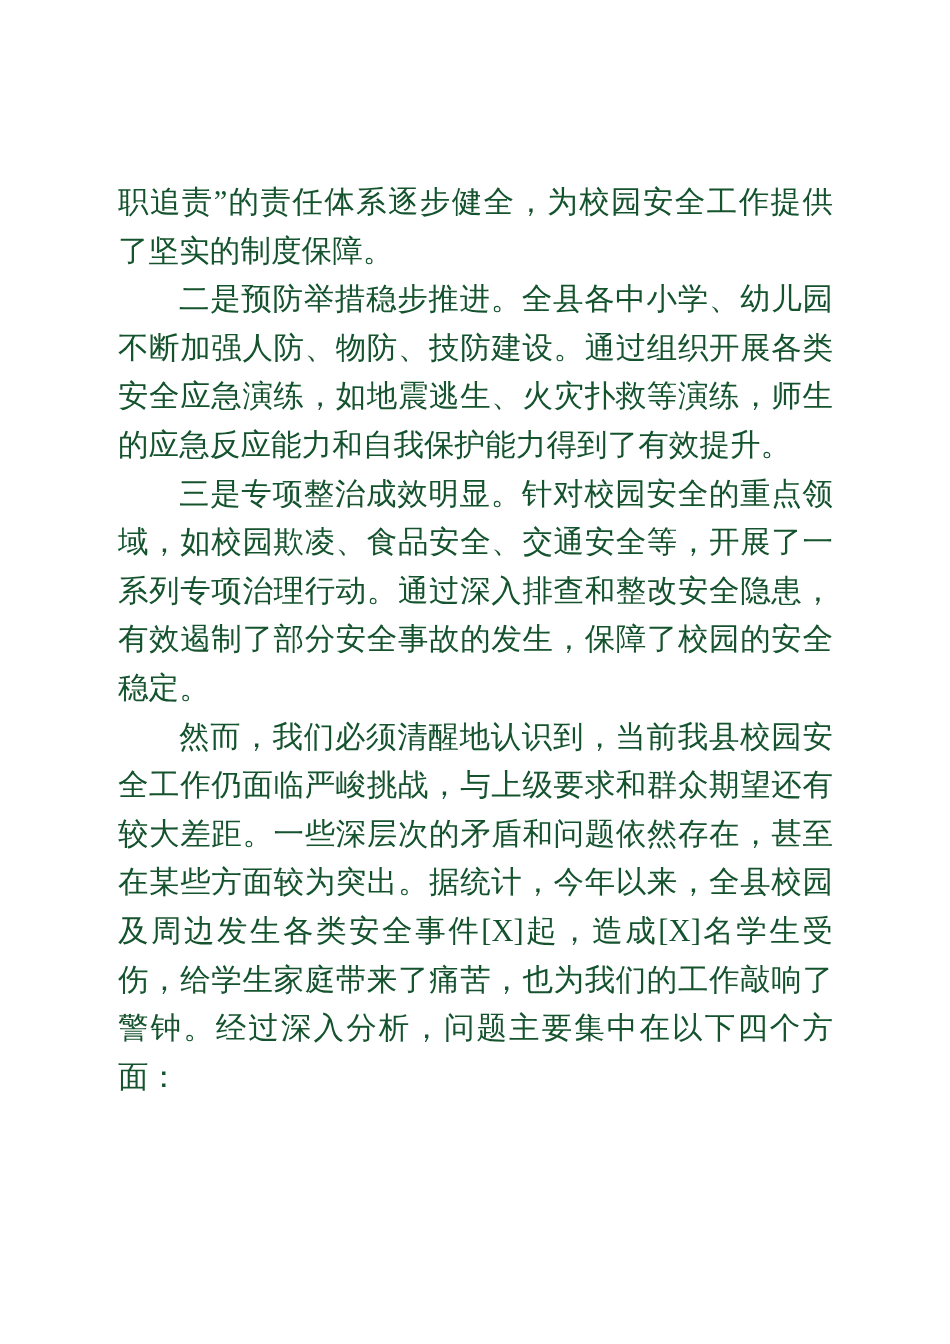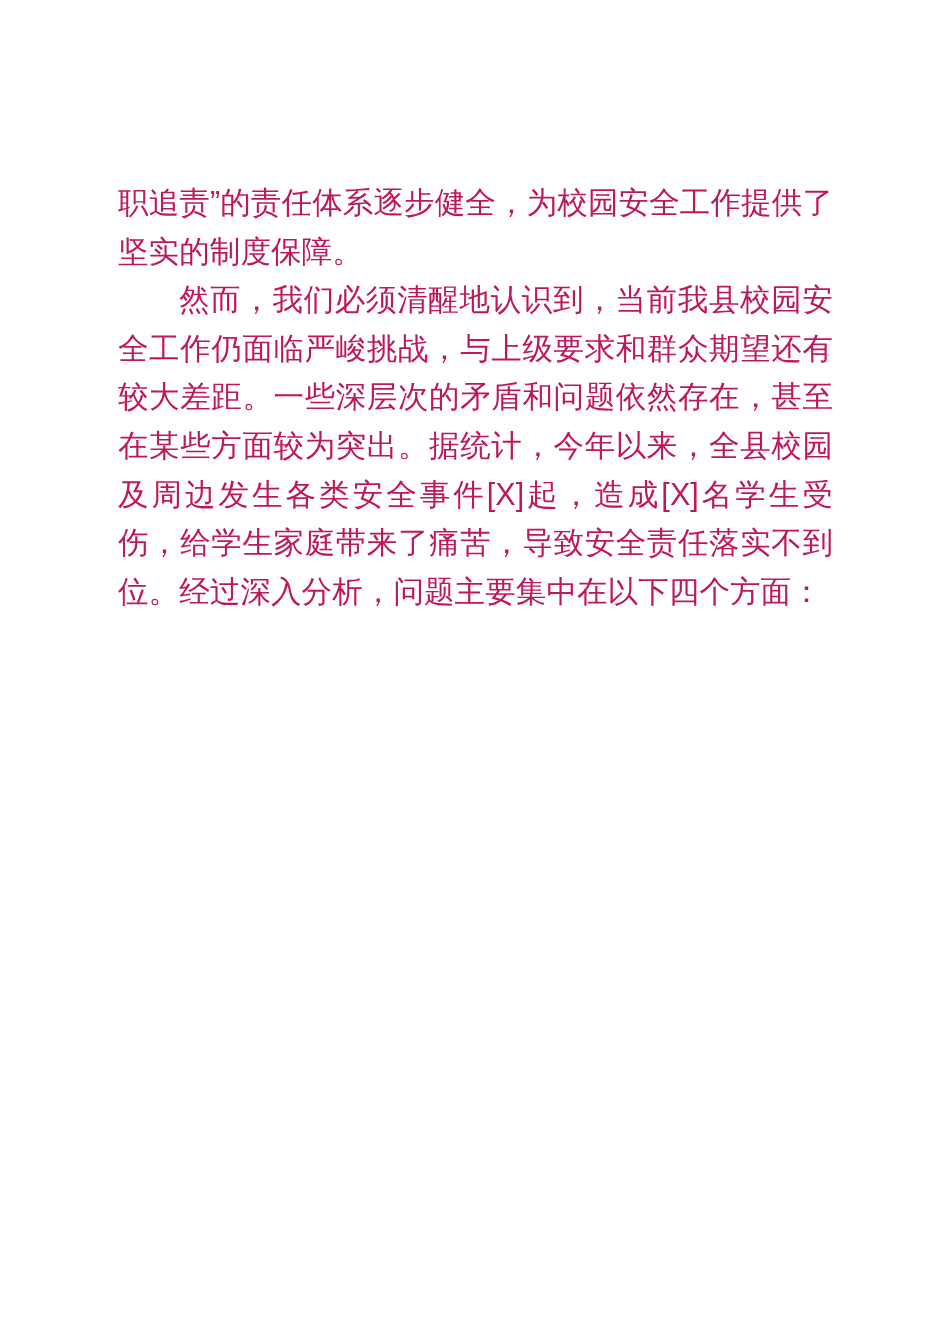--- a/index.html
+++ b/index.html
@@ -26,10 +26,10 @@
 
   .para {
     margin: 0;
-    font-family: Liberation Sans, sans-serif;
+    font-family: Liberation Serif, serif;
     font-size: 30.5px;
     line-height: 48.6px;
-    color: #be185d;
+    color: #14532d;
     text-align: justify;
     text-justify: inter-character;
     letter-spacing: 0.1px;

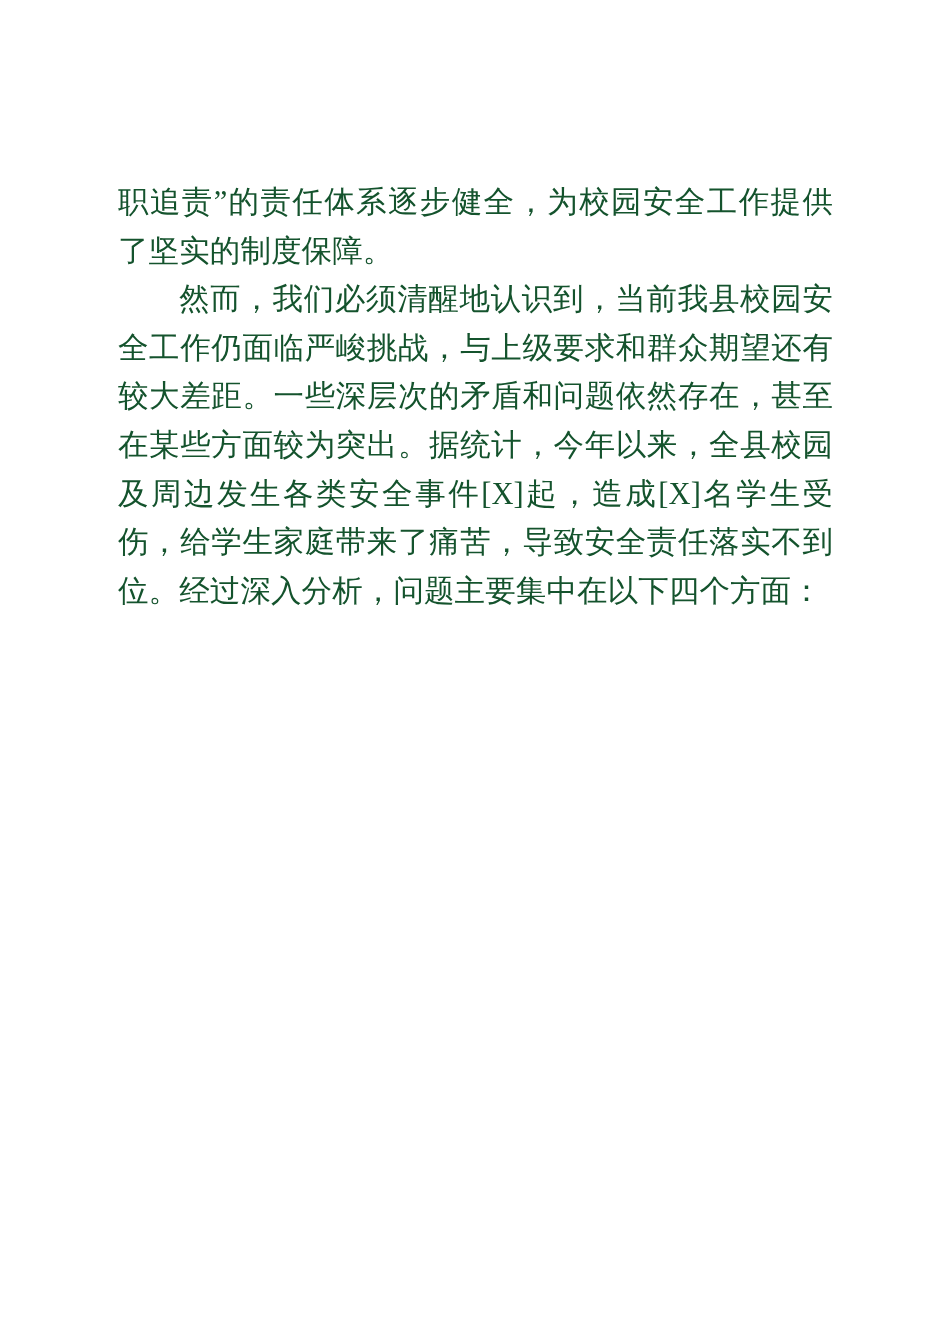--- a/index.html
+++ b/index.html
@@ -55,6 +55,7 @@
 
     <p class="para cont">职追责”的责任体系逐步健全，为校园安全工作提供了坚实的制度保障。</p>
 
+    <p class="para indent">二是预防举措稳步推进。全县各中小学、幼儿园不断加强人防、物防、技防建设。通过组织开展各类安全应急演练，如地震逃生、火灾扑救等演练，师生的应急反应能力和自我保护能力得到了有效提升。</p>
 
 
     <p class="para indent">然而，我们必须清醒地认识到，当前我县校园安全工作仍面临严峻挑战，与上级要求和群众期望还有较大差距。一些深层次的矛盾和问题依然存在，甚至在某些方面较为突出。据统计，今年以来，全县校园及周边发生各类安全事件[X]起，造成[X]名学生受伤，给学生家庭带来了痛苦，导致安全责任落实不到位。经过深入分析，问题主要集中在以下四个方面：</p>

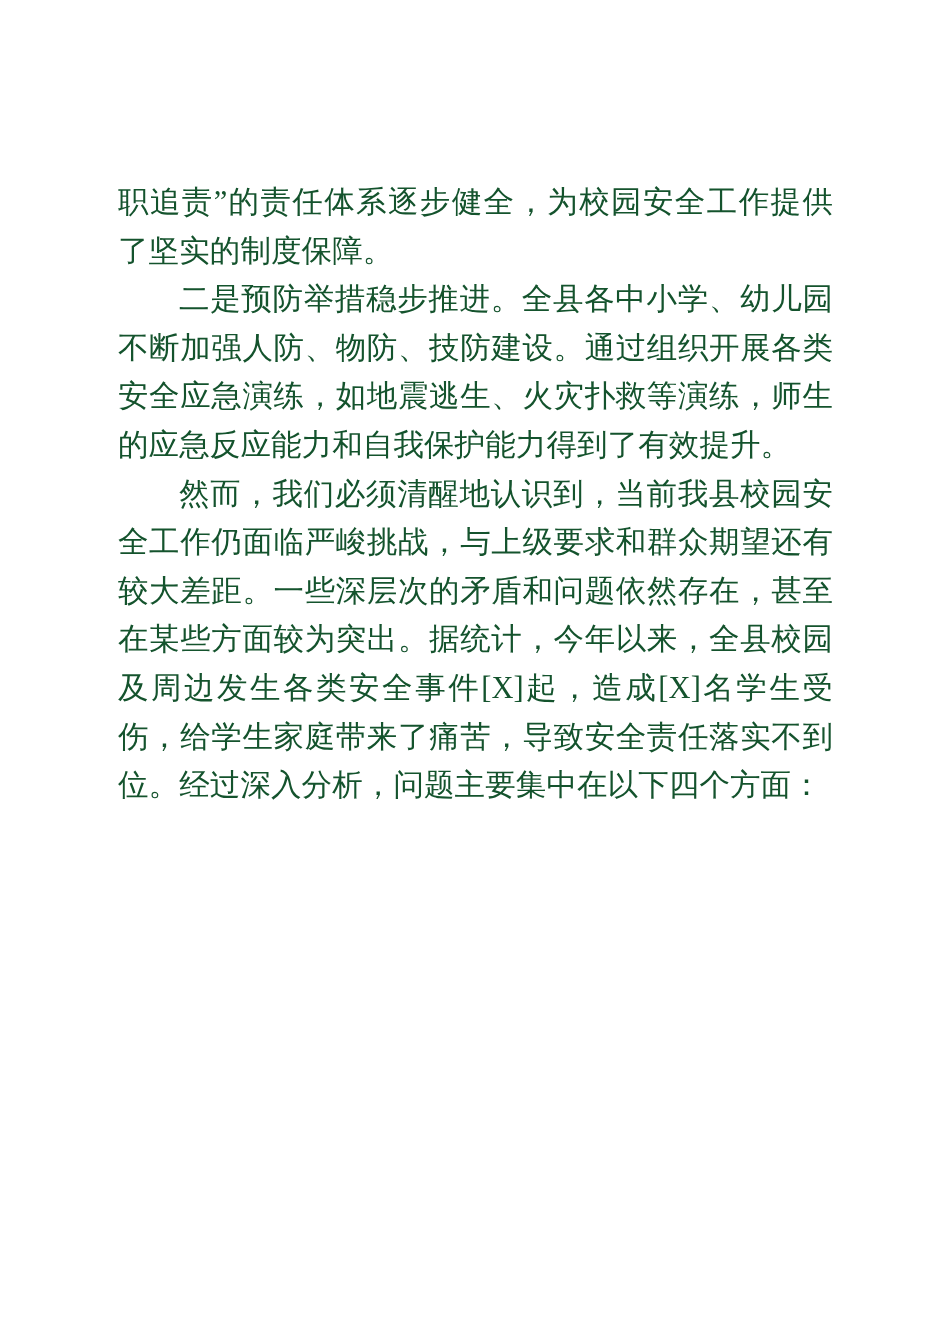--- a/index.html
+++ b/index.html
@@ -57,6 +57,7 @@
 
     <p class="para indent">二是预防举措稳步推进。全县各中小学、幼儿园不断加强人防、物防、技防建设。通过组织开展各类安全应急演练，如地震逃生、火灾扑救等演练，师生的应急反应能力和自我保护能力得到了有效提升。</p>
 
+    <p class="para indent">三是专项整治成效明显。针对校园安全的重点领域，如校园欺凌、食品安全、交通安全等，开展了一系列专项治理行动。通过深入排查和整改安全隐患，有效遏制了部分安全事故的发生，保障了校园的安全稳定。</p>
 
     <p class="para indent">然而，我们必须清醒地认识到，当前我县校园安全工作仍面临严峻挑战，与上级要求和群众期望还有较大差距。一些深层次的矛盾和问题依然存在，甚至在某些方面较为突出。据统计，今年以来，全县校园及周边发生各类安全事件[X]起，造成[X]名学生受伤，给学生家庭带来了痛苦，导致安全责任落实不到位。经过深入分析，问题主要集中在以下四个方面：</p>
 

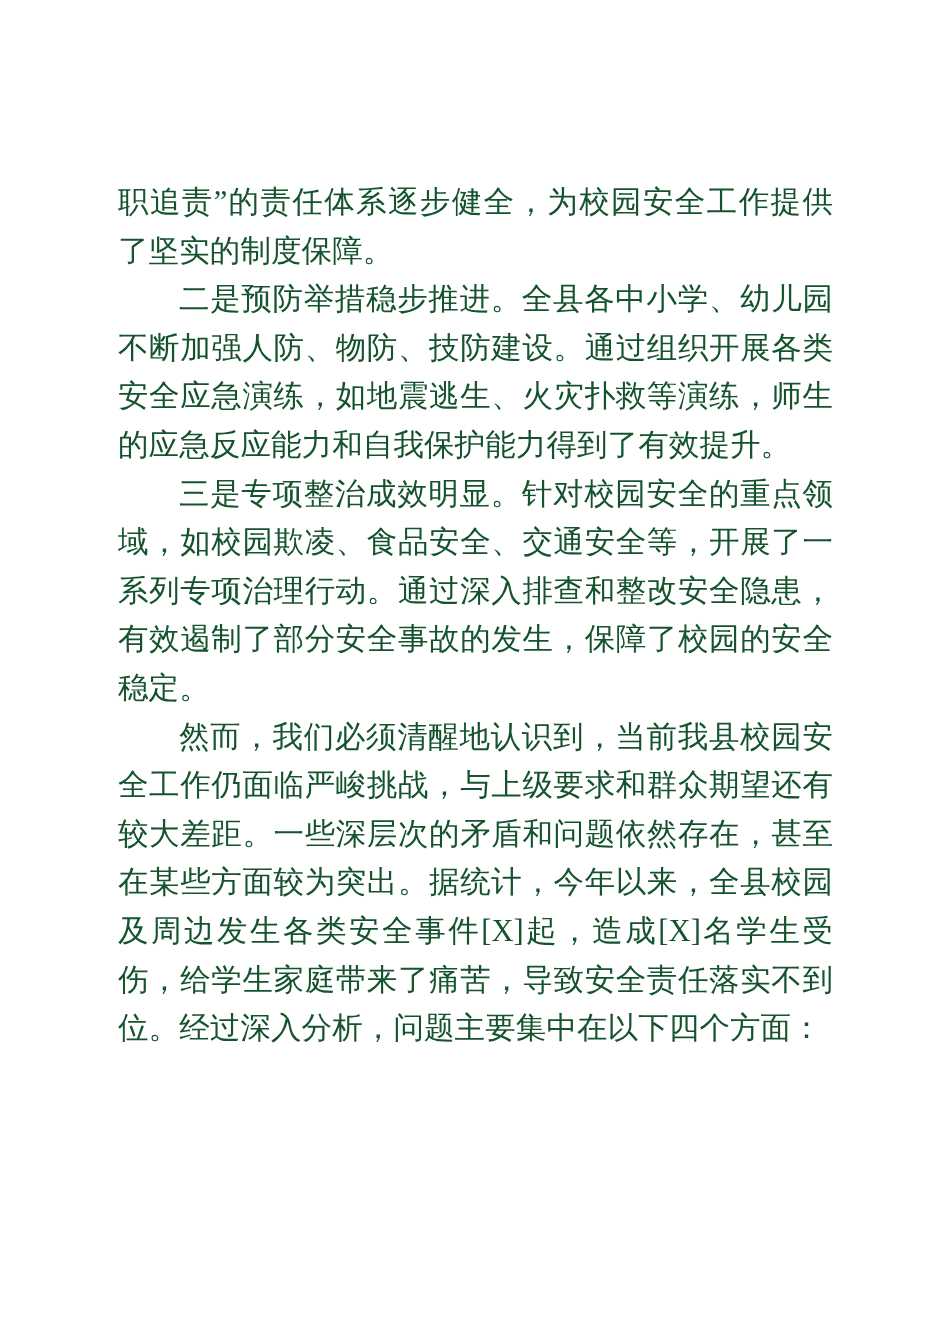--- a/index.html
+++ b/index.html
@@ -59,7 +59,7 @@
 
     <p class="para indent">三是专项整治成效明显。针对校园安全的重点领域，如校园欺凌、食品安全、交通安全等，开展了一系列专项治理行动。通过深入排查和整改安全隐患，有效遏制了部分安全事故的发生，保障了校园的安全稳定。</p>
 
-    <p class="para indent">然而，我们必须清醒地认识到，当前我县校园安全工作仍面临严峻挑战，与上级要求和群众期望还有较大差距。一些深层次的矛盾和问题依然存在，甚至在某些方面较为突出。据统计，今年以来，全县校园及周边发生各类安全事件[X]起，造成[X]名学生受伤，给学生家庭带来了痛苦，导致安全责任落实不到位。经过深入分析，问题主要集中在以下四个方面：</p>
+    <p class="para indent">然而，我们必须清醒地认识到，当前我县校园安全工作仍面临严峻挑战，与上级要求和群众期望还有较大差距。一些深层次的矛盾和问题依然存在，甚至在某些方面较为突出。据统计，今年以来，全县校园及周边发生各类安全事件[X]起，造成[X]名学生受伤，给学生家庭带来了痛苦，也为我们的工作敲响了警钟。经过深入分析，问题主要集中在以下四个方面：</p>
 
 
   </div>

